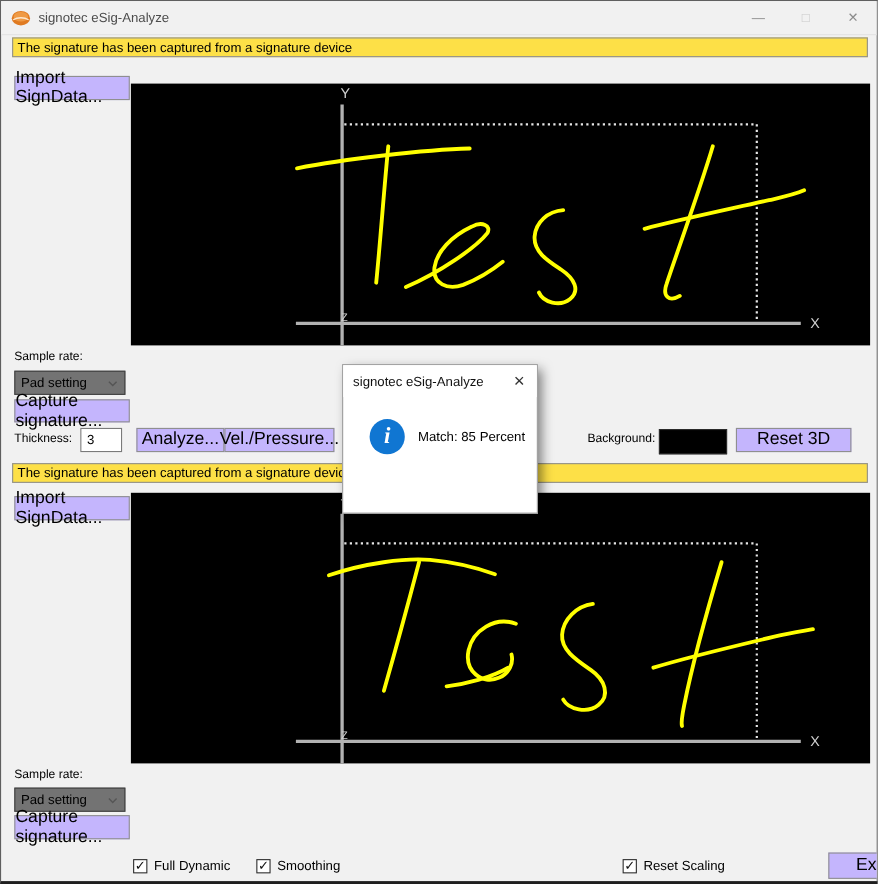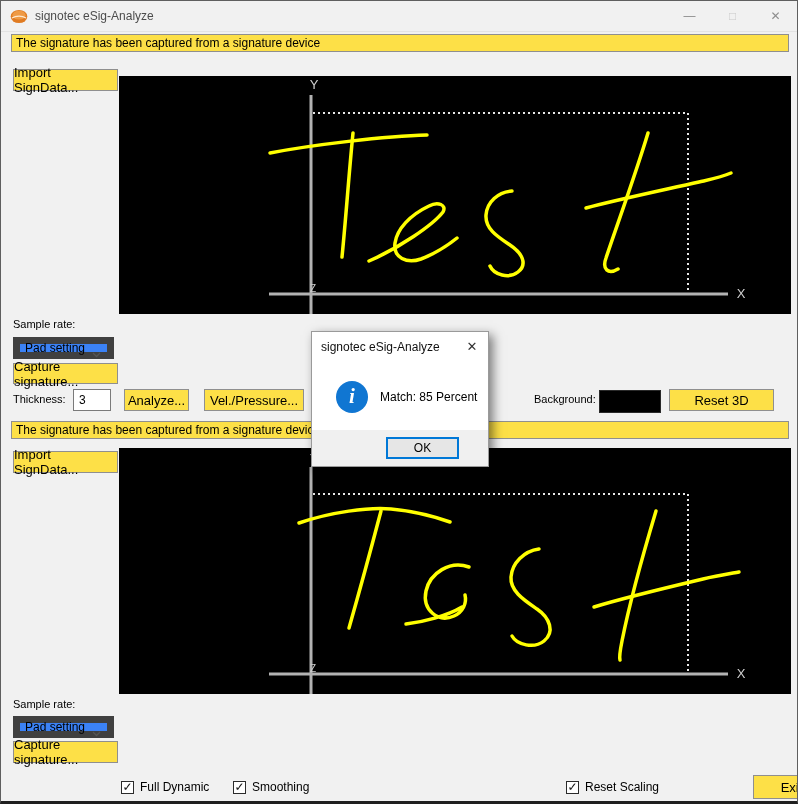--- a/index.html
+++ b/index.html
@@ -19,8 +19,8 @@
     color:#8c8c8c;font-size:12px;}
   .win-btn.max{color:#cacaca;}
   
-  .btn{position:absolute;background:#fde047;border:1px solid #8f8f8f;box-sizing:border-box;
-    display:flex;align-items:center;justify-content:center;font-size:13px;cursor:default;}
+  .btn{position:absolute;background:#c4b5fd;border:1px solid #8f8f8f;box-sizing:border-box;
+    display:flex;align-items:center;justify-content:center;font-size:16px;cursor:default;}
   .statusbox{position:absolute;background:#fde047;border:1px solid #8f8f8f;box-sizing:border-box;
     display:flex;align-items:center;padding-left:4px;font-size:12px;}
   .lbl{position:absolute;font-size:11px;white-space:nowrap;}

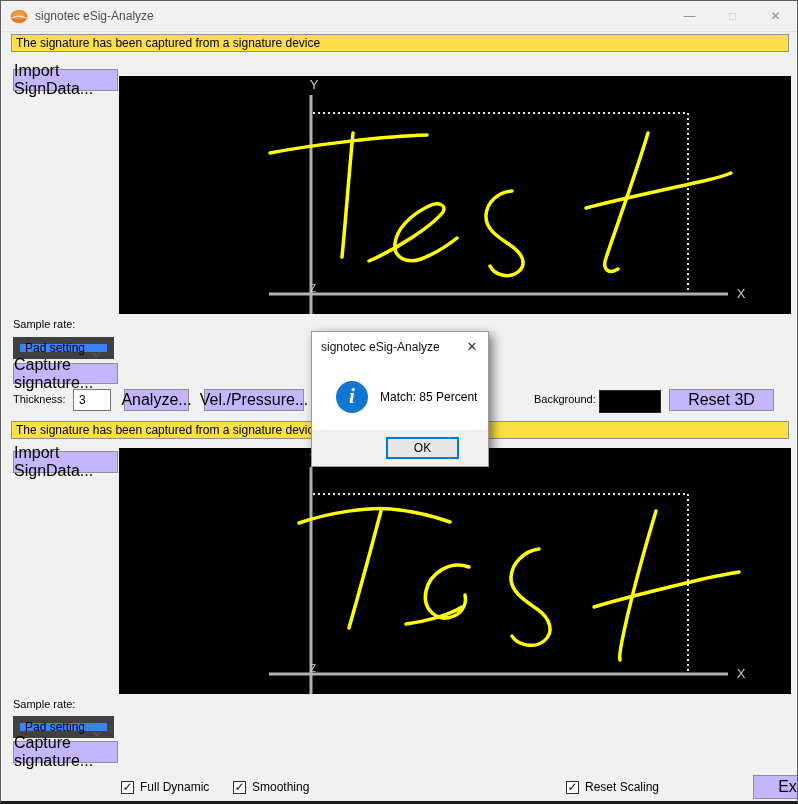--- a/index.html
+++ b/index.html
@@ -24,7 +24,7 @@
   .statusbox{position:absolute;background:#fde047;border:1px solid #8f8f8f;box-sizing:border-box;
     display:flex;align-items:center;padding-left:4px;font-size:12px;}
   .lbl{position:absolute;font-size:11px;white-space:nowrap;}
-  .combo{position:absolute;background:#3b82f6;border:7px solid #404040;box-sizing:border-box;
+  .combo{position:absolute;background:#737373;border:1px solid #404040;box-sizing:border-box;
     display:flex;align-items:center;padding-left:5px;font-size:12px;}
   .combo .chev{position:absolute;right:6px;top:8px;}
   .txtinput{position:absolute;background:#fff;border:1px solid #7a7a7a;box-sizing:border-box;

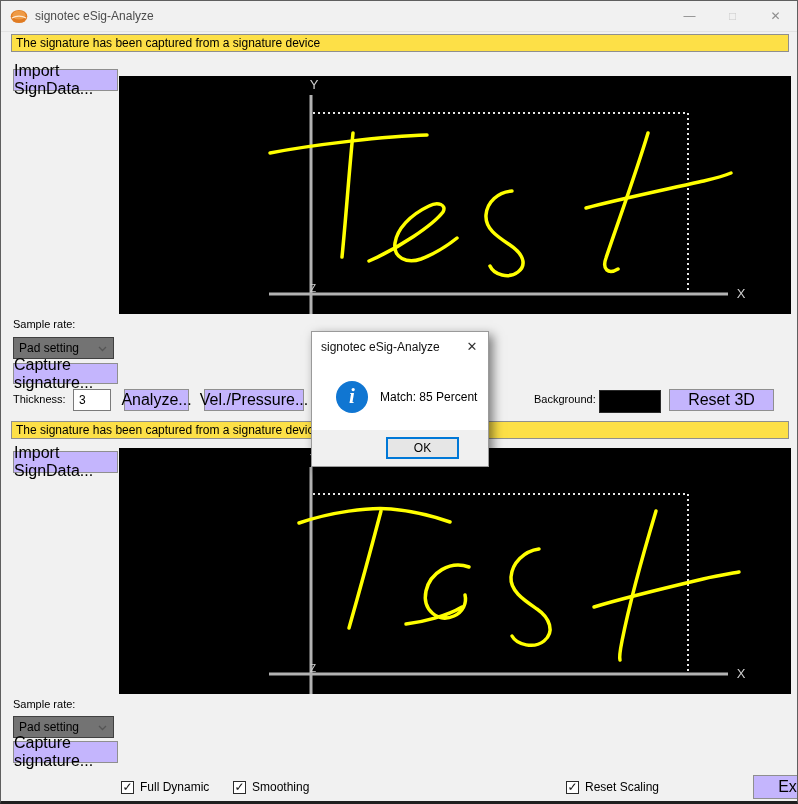--- a/index.html
+++ b/index.html
@@ -111,7 +111,7 @@
 
   <div class="lbl" style="left:12px;top:392px;">Thickness:</div>
   <input class="txtinput" style="left: 72px; top: 388px; width: 38px; height: 22px;" value="3">
-  <div class="btn" style="left:123px;top:388px;width:65px;height:22px;">Analyze...</div>
+  <div class="btn" style="left:123px;top:388px;width:80px;height:22px;">Analyze...</div>
   <div class="btn" style="left:203px;top:388px;width:100px;height:22px;">Vel./Pressure...</div>
   <div class="lbl" style="left:533px;top:392px;">Background:</div>
   <div class="swatch" style="left:598px;top:389px;width:62px;height:23px;"></div>

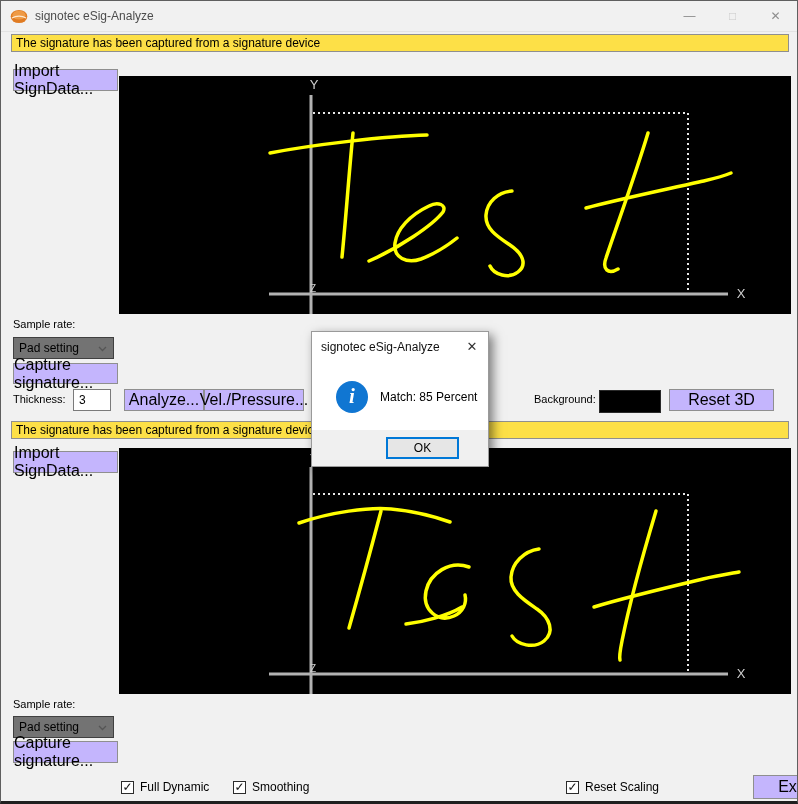--- a/index.html
+++ b/index.html
@@ -175,9 +175,6 @@
       <div class="info-icon">i</div>
       <div class="dlg-msg">Match: 85 Percent</div>
     </div>
-    <div class="dlg-footer">
-      <div class="ok-btn">OK</div>
-    </div>
   </div>
 
 </div>

